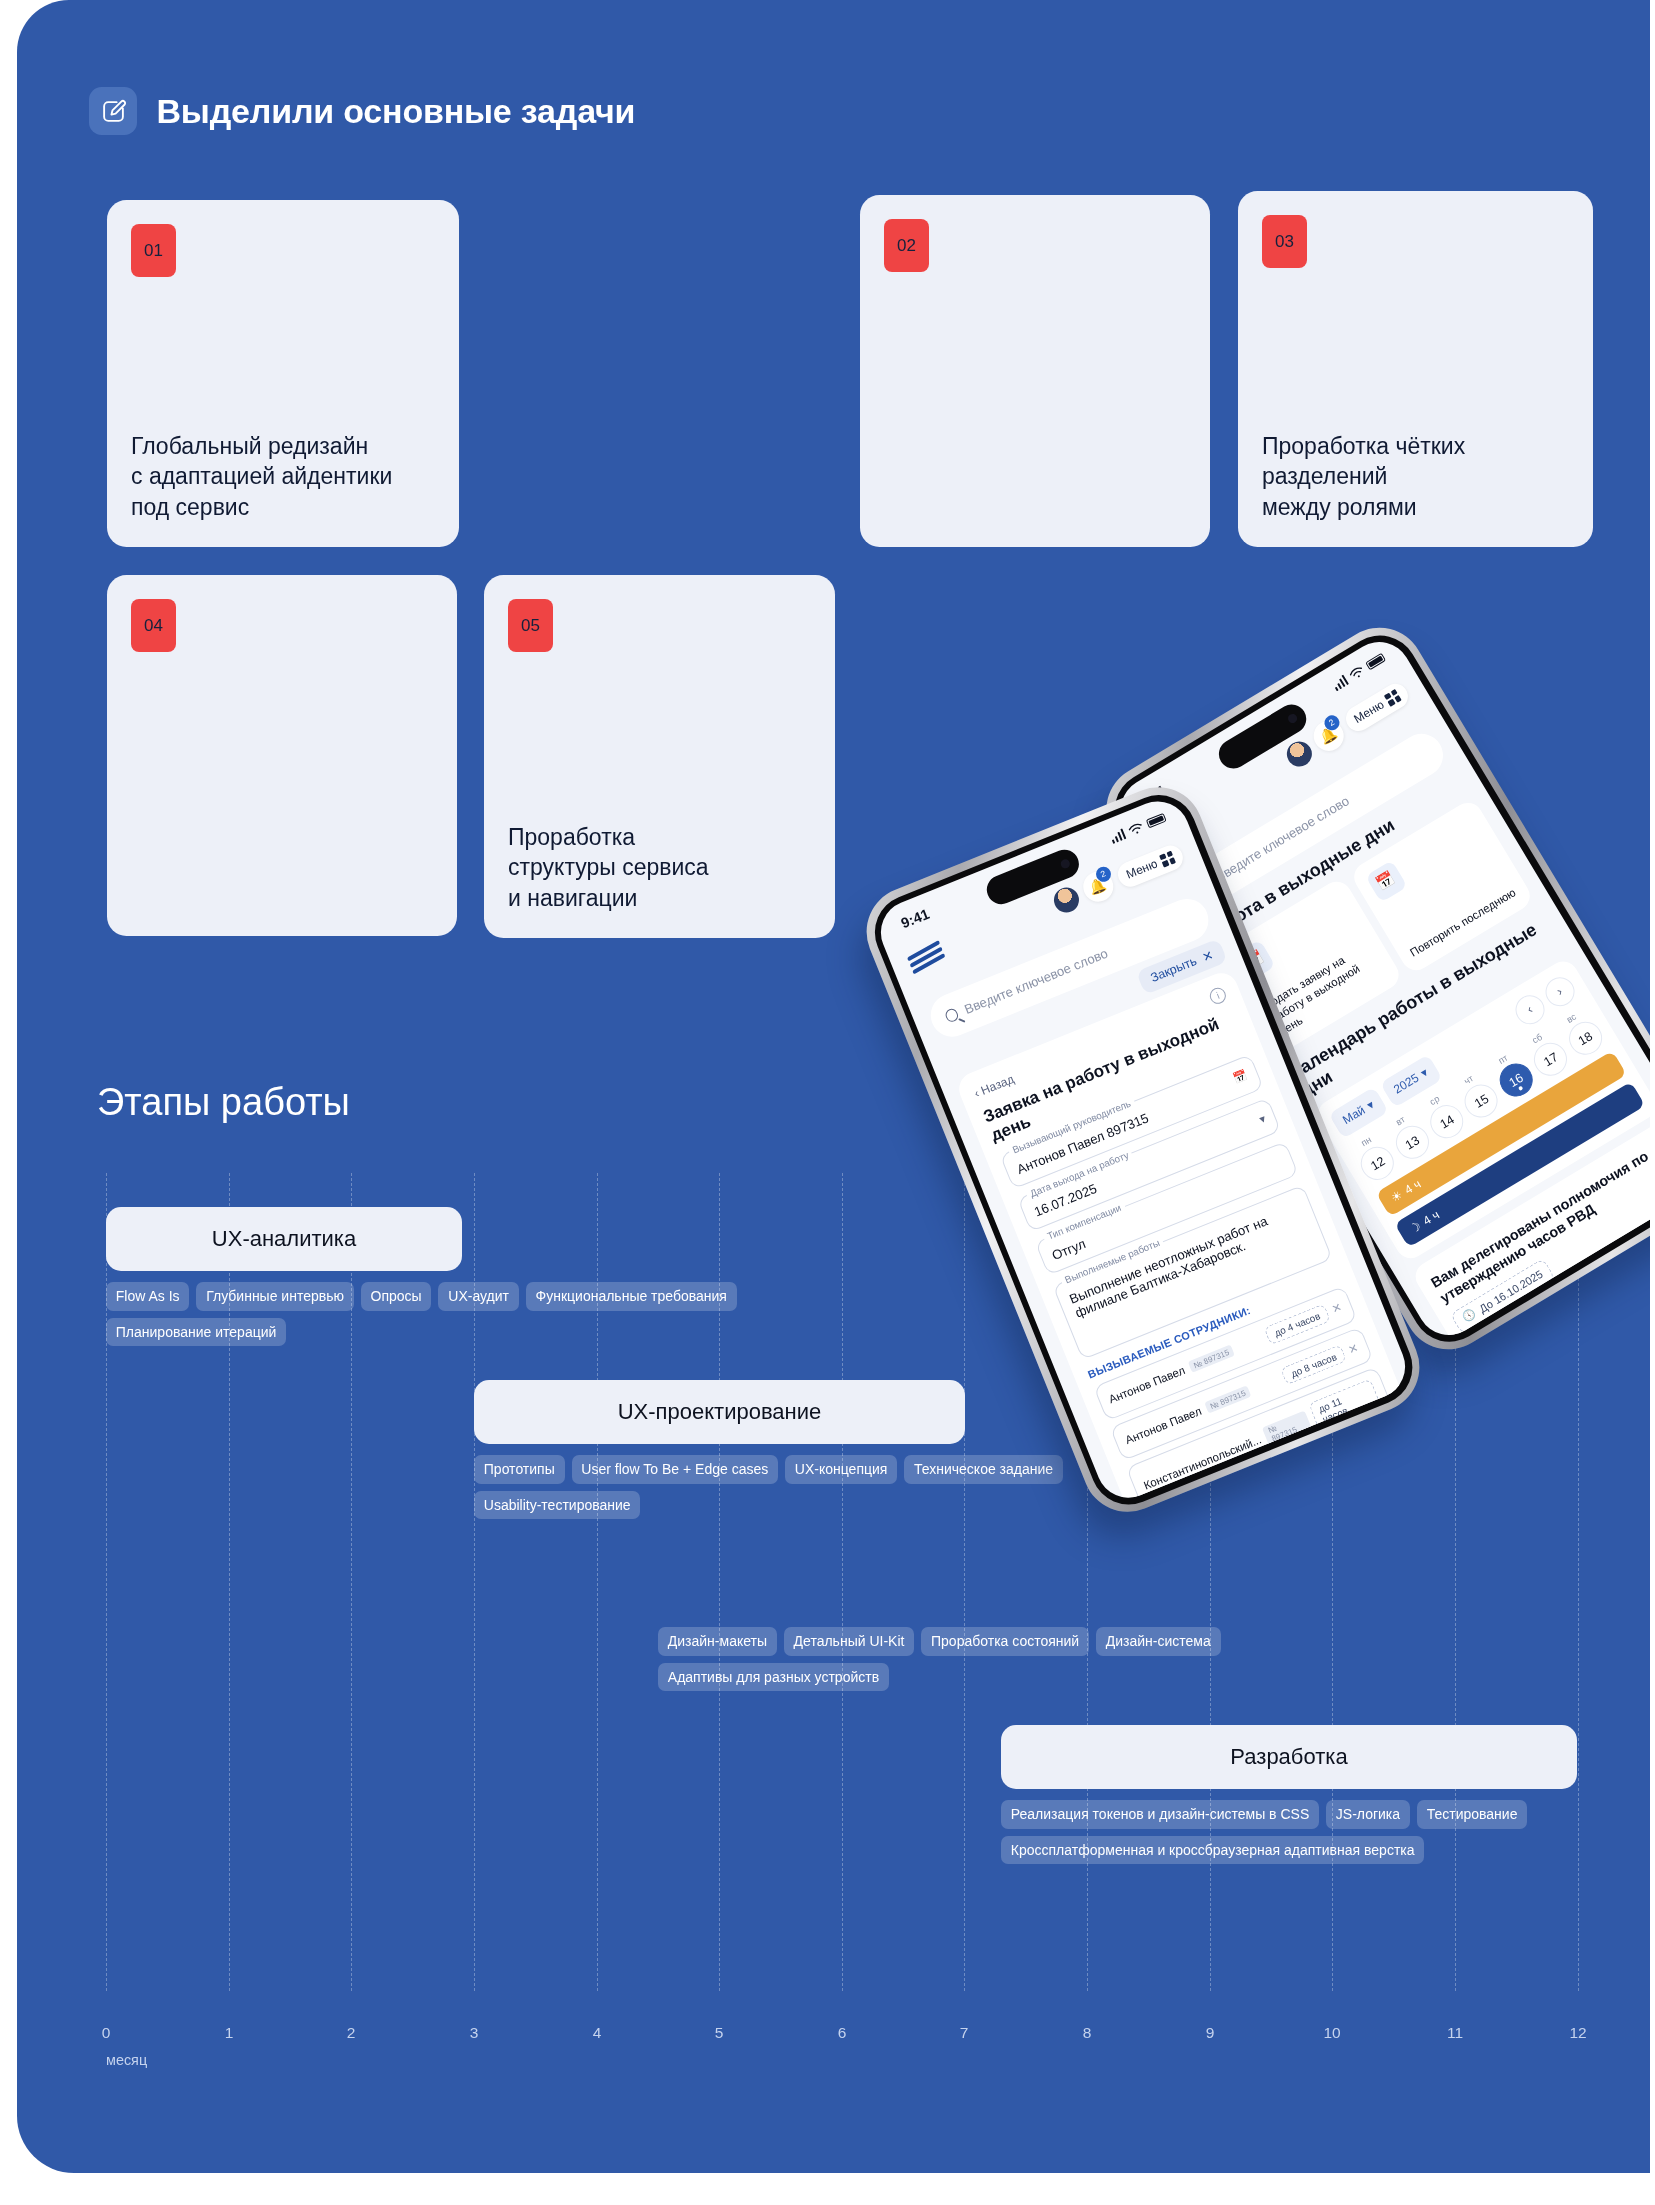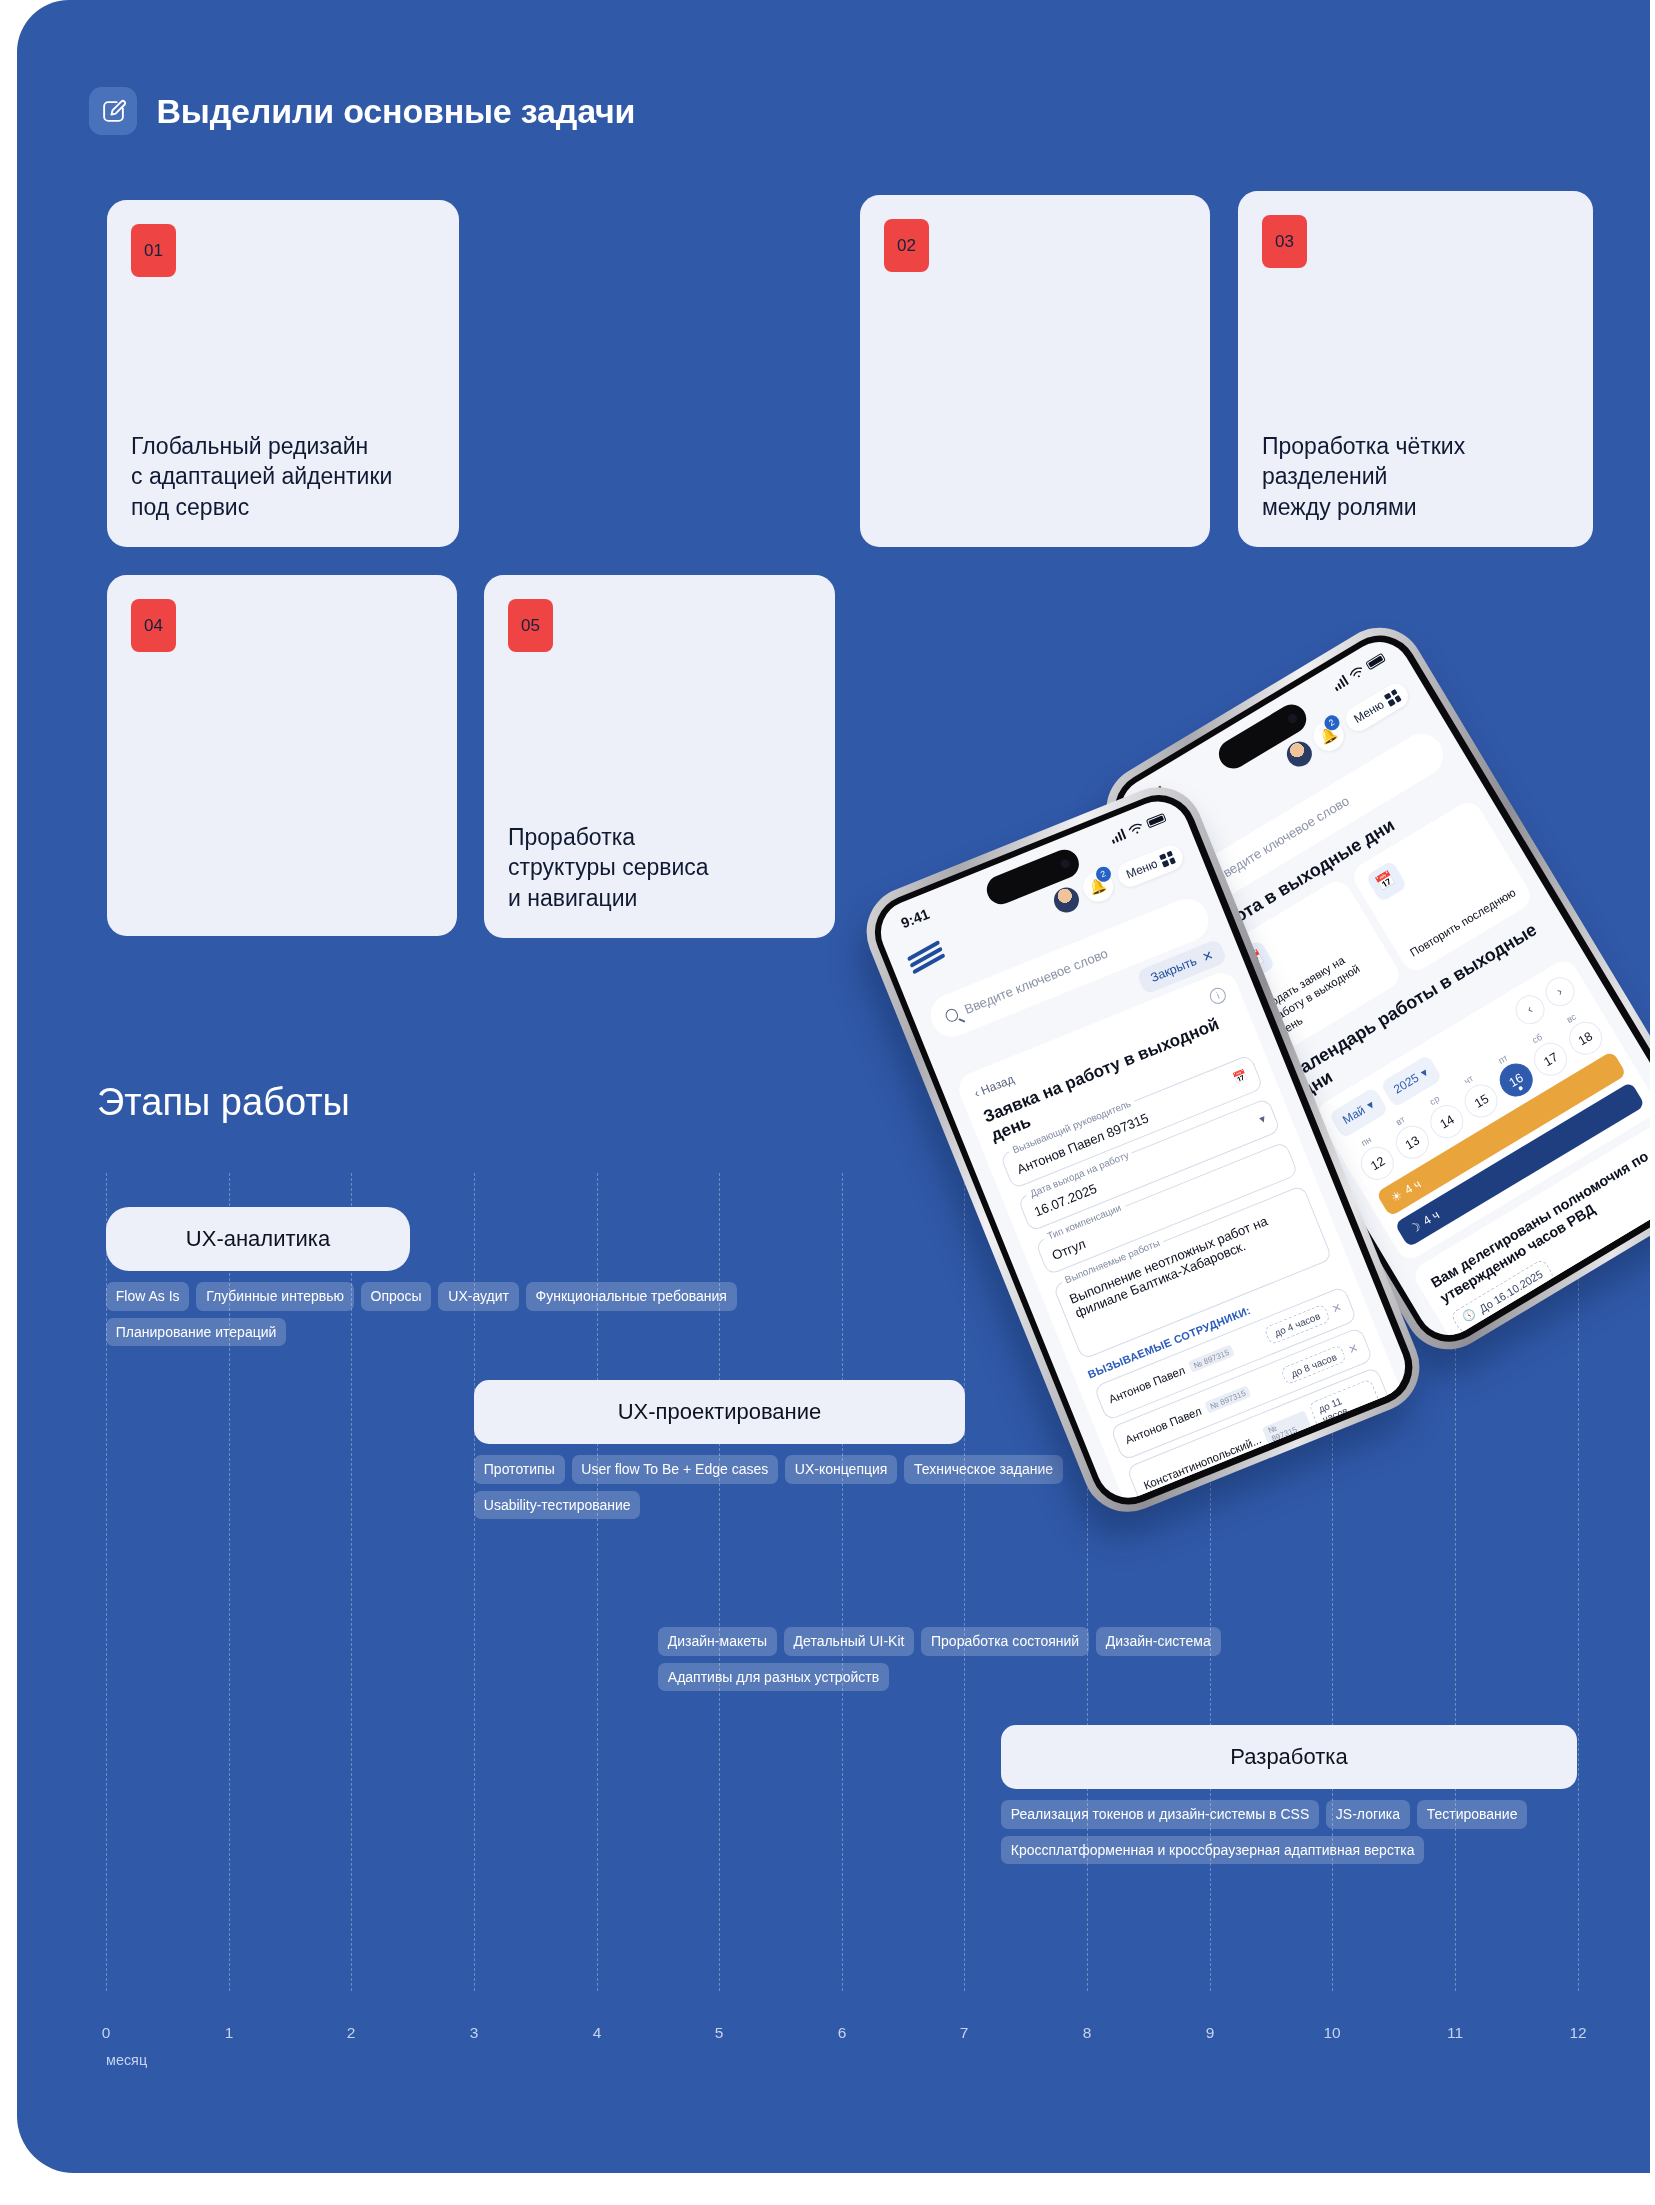--- a/index.html
+++ b/index.html
@@ -273,7 +273,7 @@
       <div class="gl" style="left: 1226px;"></div>
       <div class="gl" style="left: 1349px;"></div>
       <div class="gl" style="left: 1472px;"></div>
-      <div class="gbar" style="left: 0px; width: 304px; top: 34px; border-radius: 23px;">UX-аналитика</div>
+      <div class="gbar" style="left: 0px; width: 356px; top: 34px;">UX-аналитика</div>
       <div class="gtags" style="left: 0px; top: 109px;">
         <span class="gtag">Flow As Is</span>
         <span class="gtag">Глубинные интервью</span>

